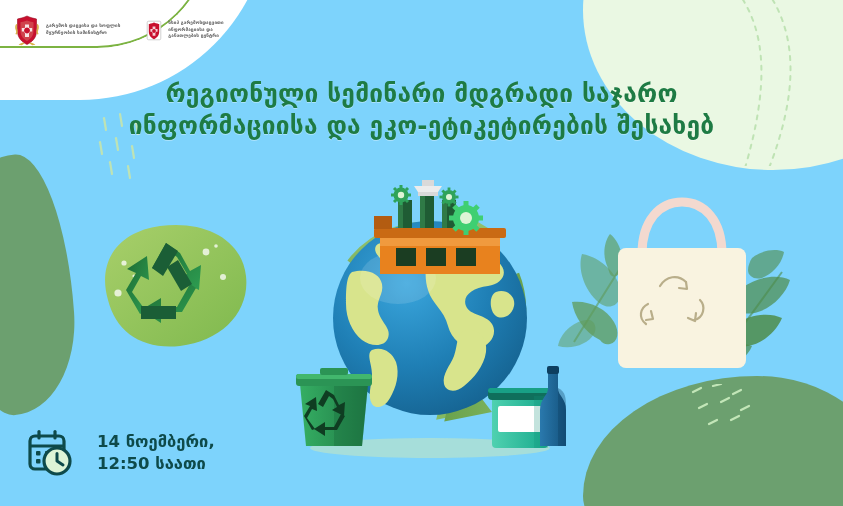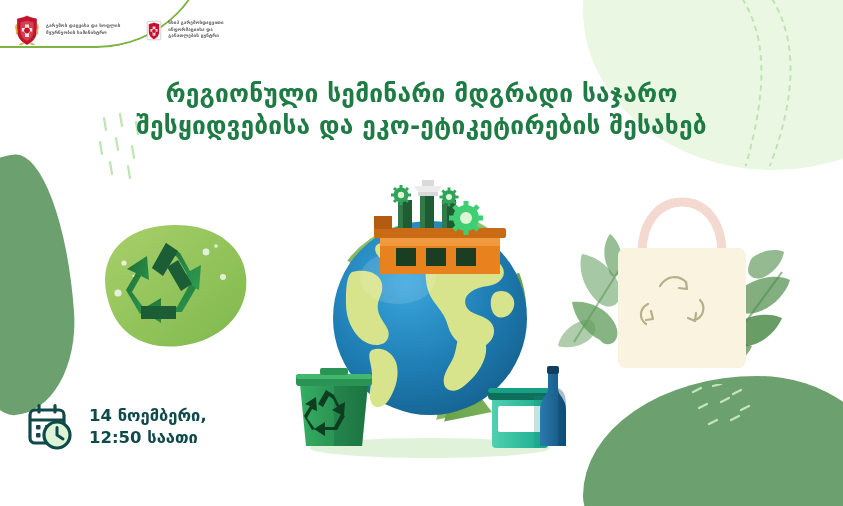--- a/index.html
+++ b/index.html
@@ -8,7 +8,7 @@
     font-family:"DejaVu Sans","Liberation Sans",sans-serif;
     background:#ddf4d6;position:relative;
   }
-  .poster{position:absolute;inset:0;overflow:hidden;background:#ffffff;}
+  .poster{position:absolute;inset:0;overflow:hidden;background:#7dd3fc;}
 
   
   .bg-layer{position:absolute;inset:0;pointer-events:none;}

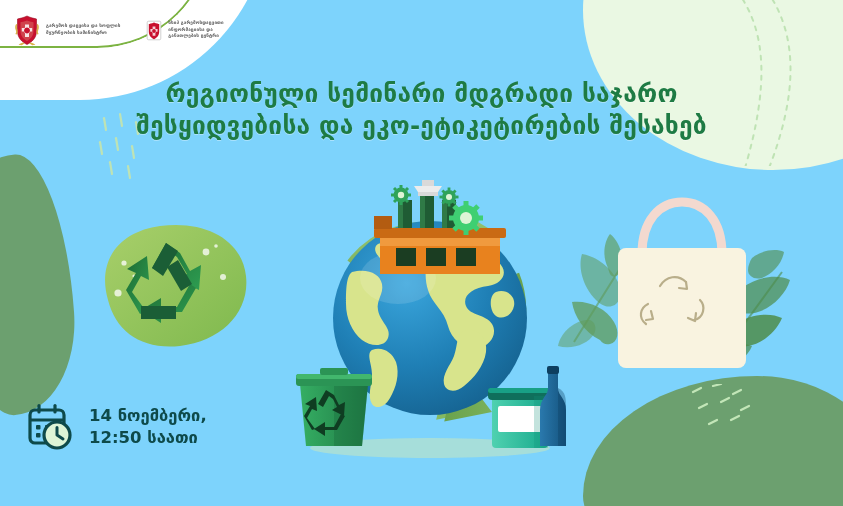--- a/index.html
+++ b/index.html
@@ -174,7 +174,7 @@
 
   <div class="title">
     <span>რეგიონული სემინარი მდგრადი საჯარო</span>
-    <span>შესყიდვებისა და ეკო-ეტიკეტირების შესახებ</span>
+    <span>ინფორმაციისა და ეკო-ეტიკეტირების შესახებ</span>
   </div>
 
   <svg class="art" viewBox="0 0 843 506">

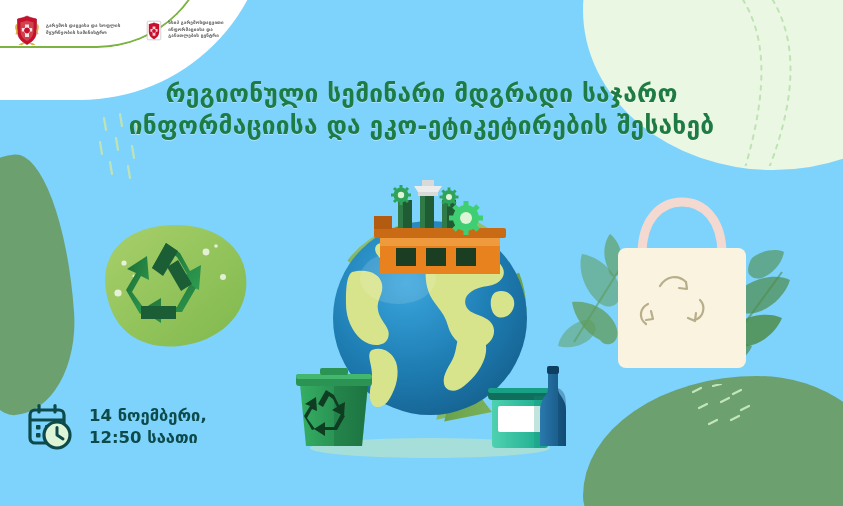--- a/index.html
+++ b/index.html
@@ -78,7 +78,7 @@
 
   
   .date-block{
-    position:absolute;left:26px;bottom:54px;display:flex;align-items:center;gap:13px;z-index:7;
+    position:absolute;left:26px;bottom:28px;display:flex;align-items:center;gap:21px;z-index:7;
   }
   .date-text{
     color:#0e4a4a;font-weight:700;font-size:16.5px;line-height:1.33;white-space:nowrap;

